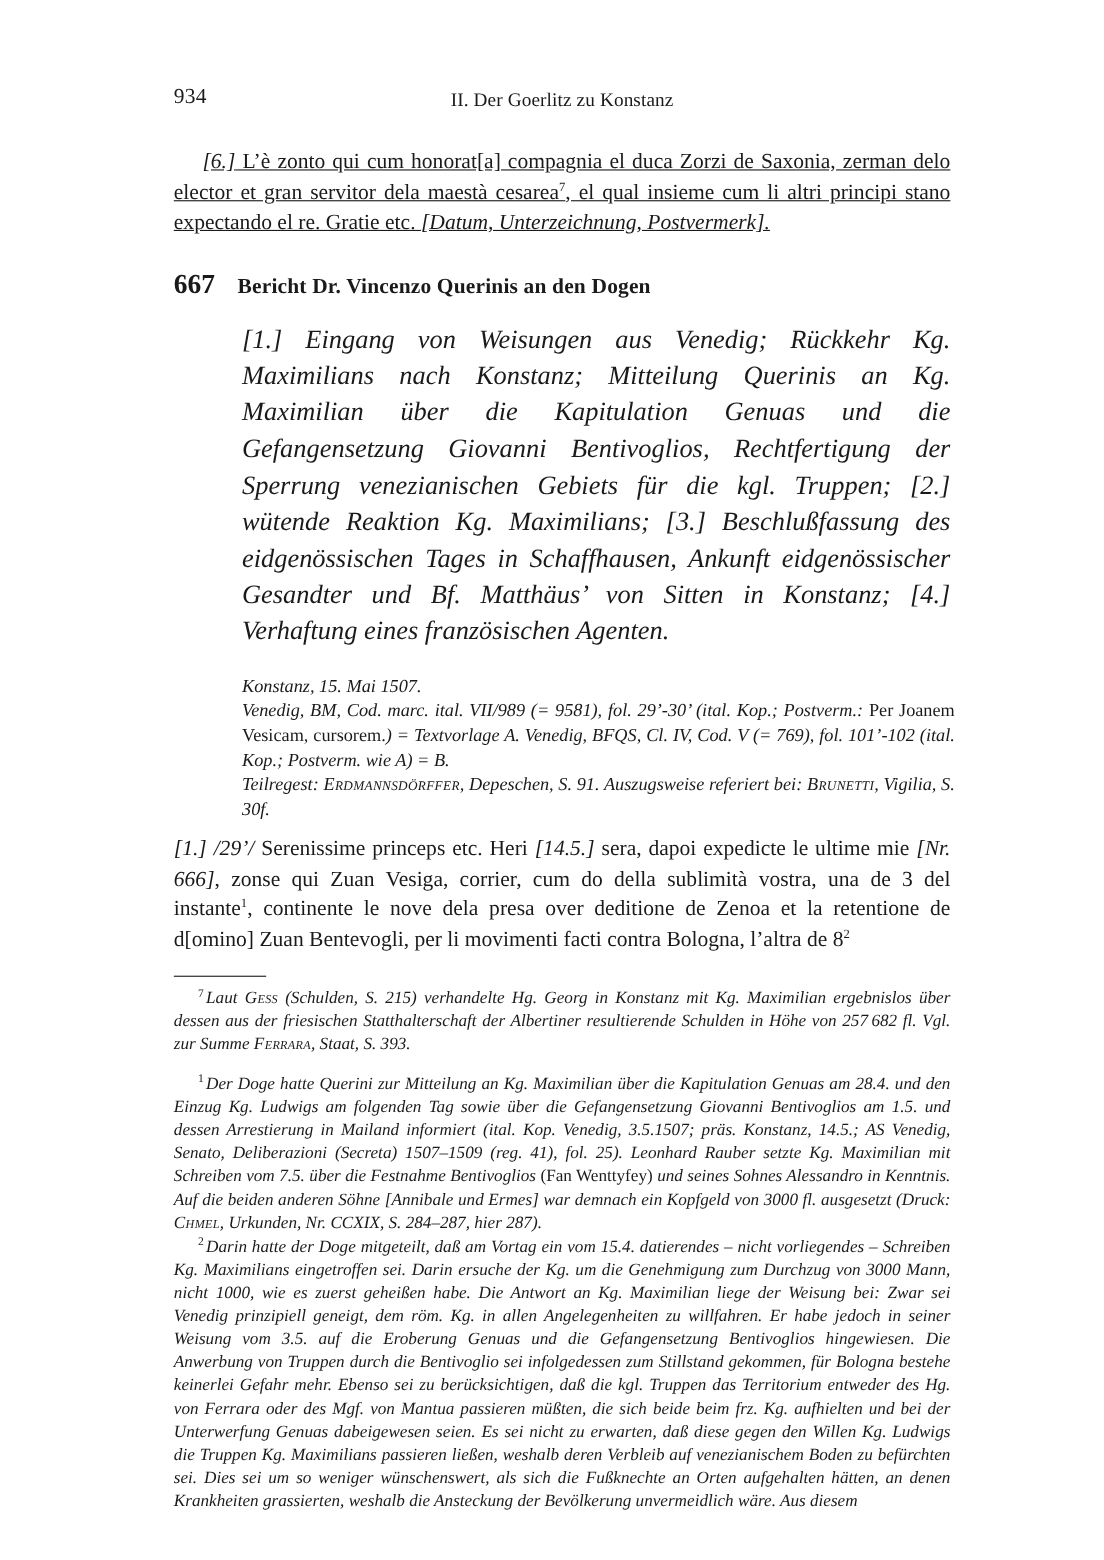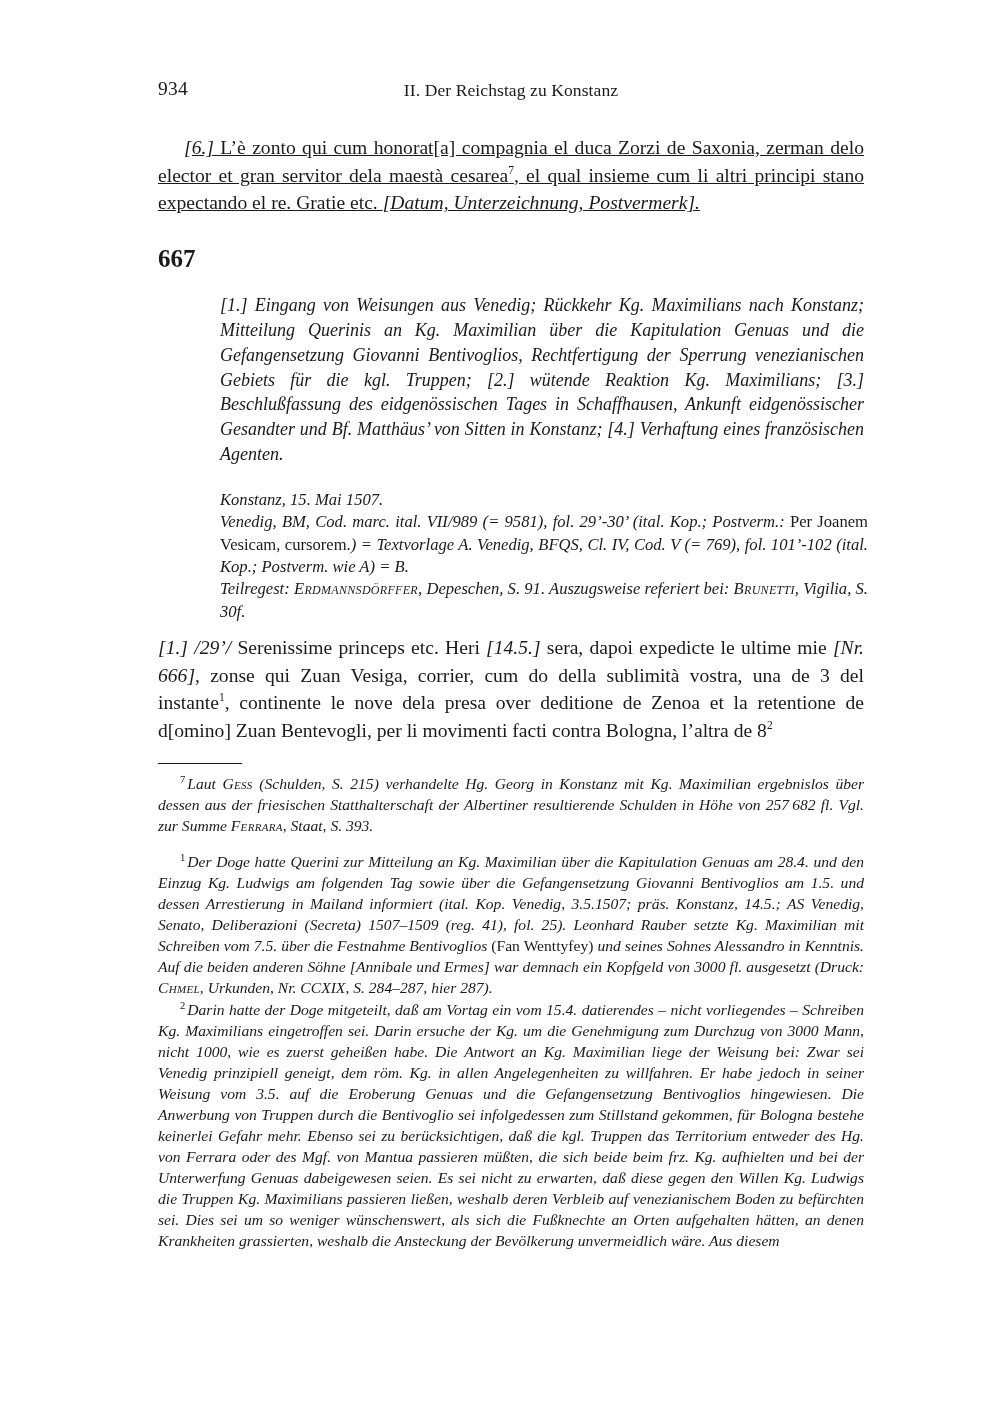--- a/index.html
+++ b/index.html
@@ -149,7 +149,7 @@
 
     <div class="running-head">
       <span class="folio">934</span>
-      <span class="head-title">II. Der Reichstag zu Konstanz</span>
+      <span class="head-title">II. Der Goerlitz zu Konstanz</span>
     </div>
 
     <p class="body-par indent"><span class="it">[6.]</span><span> L’è zonto qui cum honorat[a] compagnia el duca Zorzi de Saxonia, zerman delo elector et gran servitor dela maestà cesarea</span><sup class="ref">7</sup><span>, el qual insieme cum li altri principi stano expectando el re. Gratie etc. </span><span class="it">[Datum, Unterzeichnung, Postvermerk].</span></p>

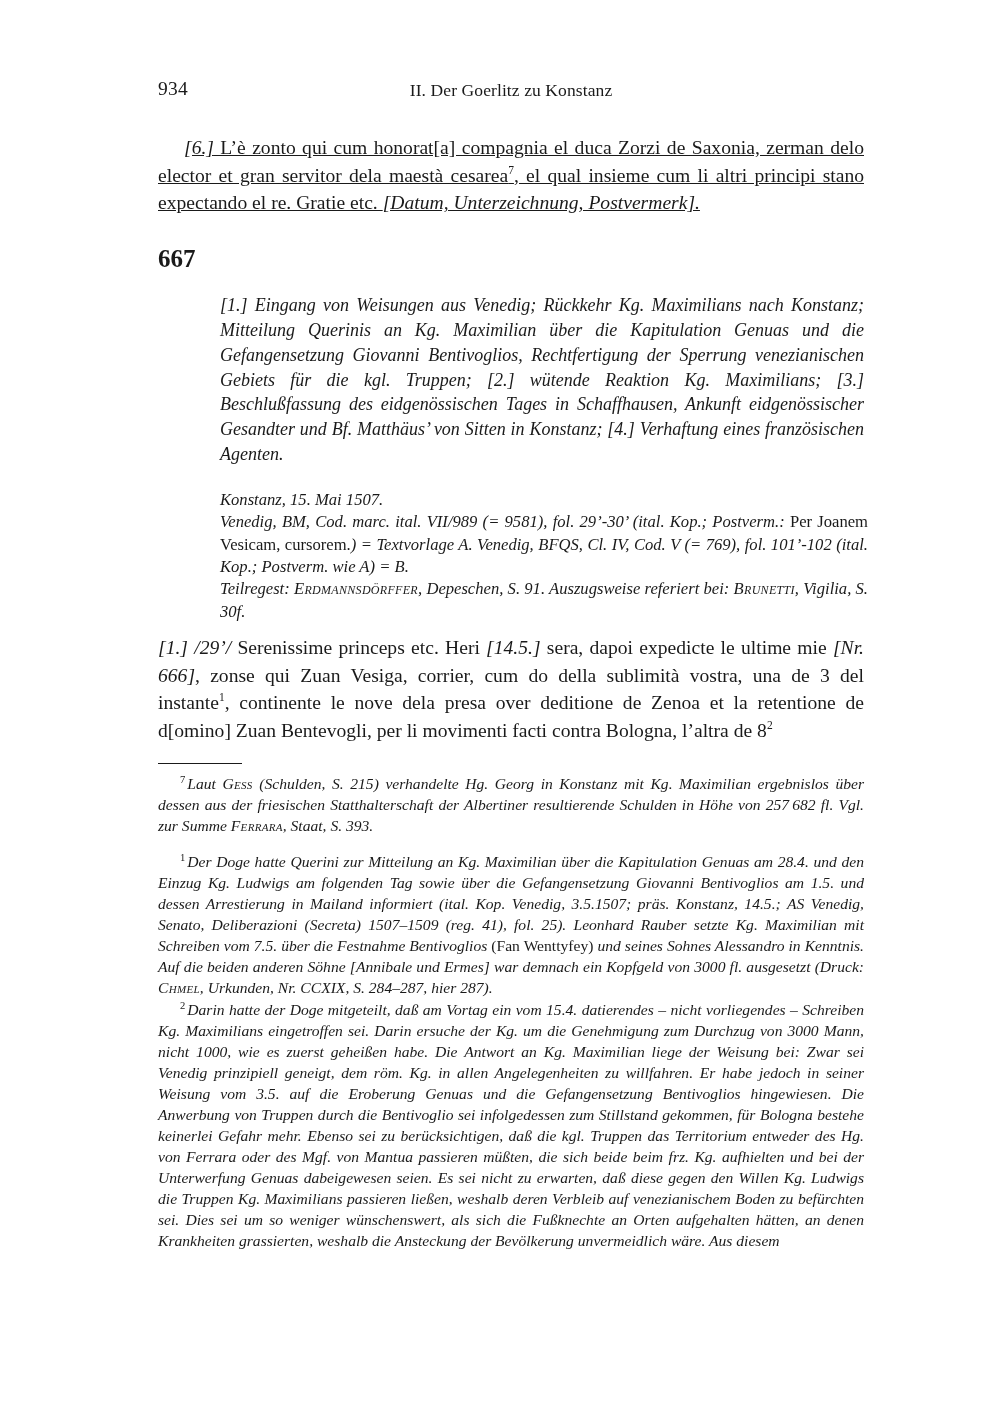--- a/index.html
+++ b/index.html
@@ -156,6 +156,7 @@
 
     <div class="section-head">
       <span class="section-num">667</span>
+      <span class="section-title">Bericht Dr. Vincenzo Querinis an den Dogen</span>
     </div>
 
     <p class="regest">[1.] Eingang von Weisungen aus Venedig; Rückkehr Kg. Maximilians nach Konstanz; Mitteilung Querinis an Kg. Maximilian über die Kapitulation Genuas und die Gefangensetzung Giovanni Bentivoglios, Rechtfertigung der Sperrung venezianischen Gebiets für die kgl. Truppen; [2.] wütende Reaktion Kg. Maximilians; [3.] Beschlußfassung des eidgenössischen Tages in Schaffhausen, Ankunft eidgenössischer Gesandter und Bf. Matthäus’ von Sitten in Konstanz; [4.] Verhaftung eines französischen Agenten.</p>

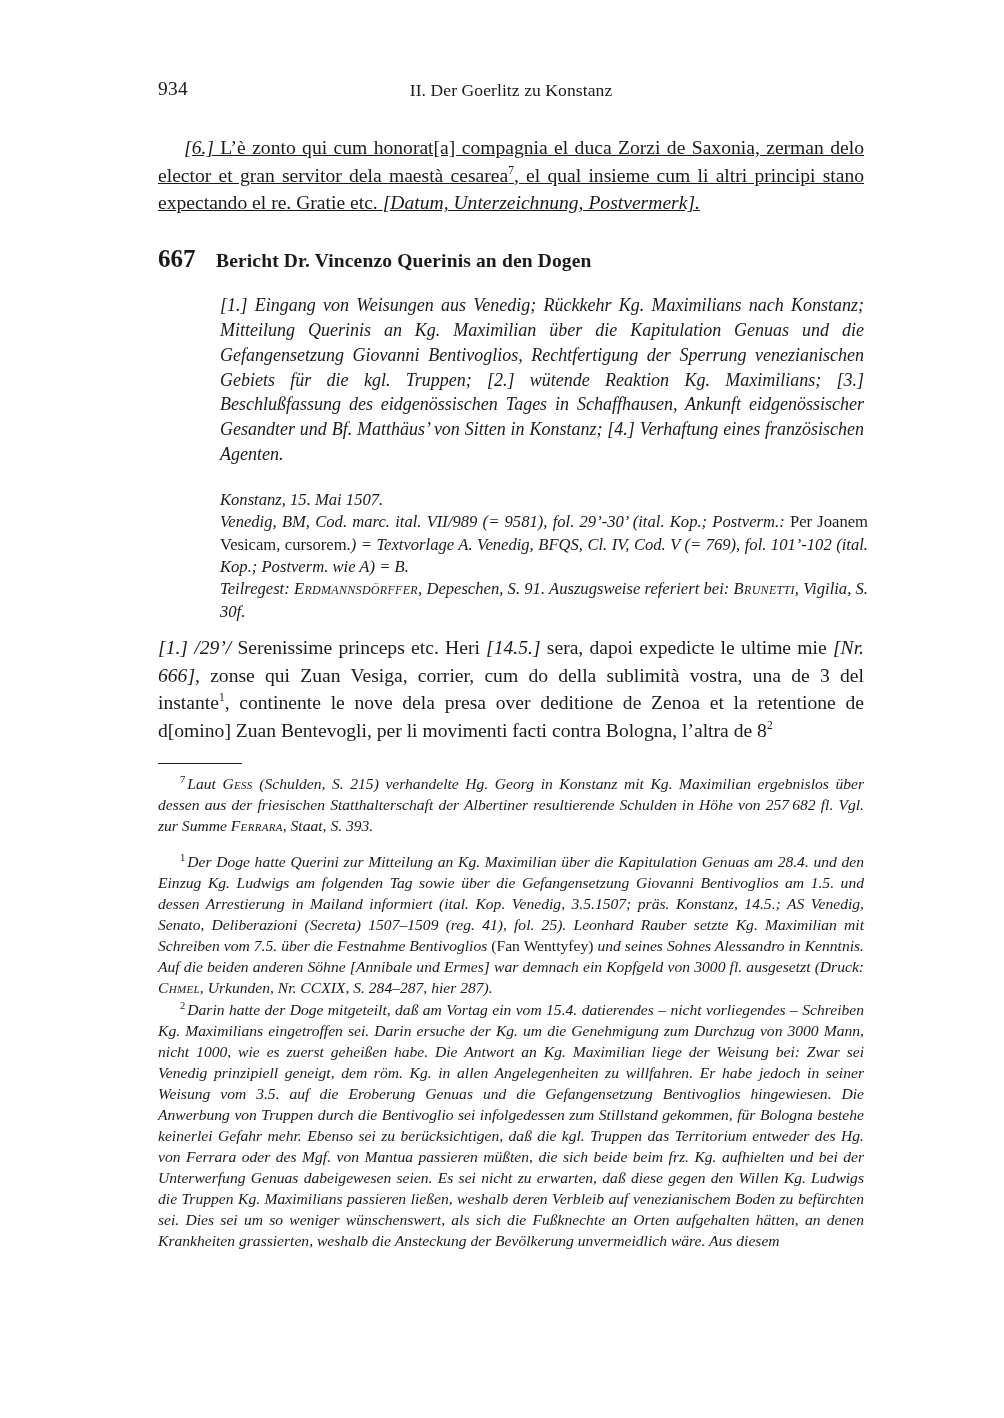--- a/index.html
+++ b/index.html
@@ -83,7 +83,7 @@
     margin: 4px 0 0 62px;
     width: 644px;
     font-style: italic;
-    font-size: 18px;
+    font-size: 24px;
     line-height: 1.38;
     text-align: justify;
   }

